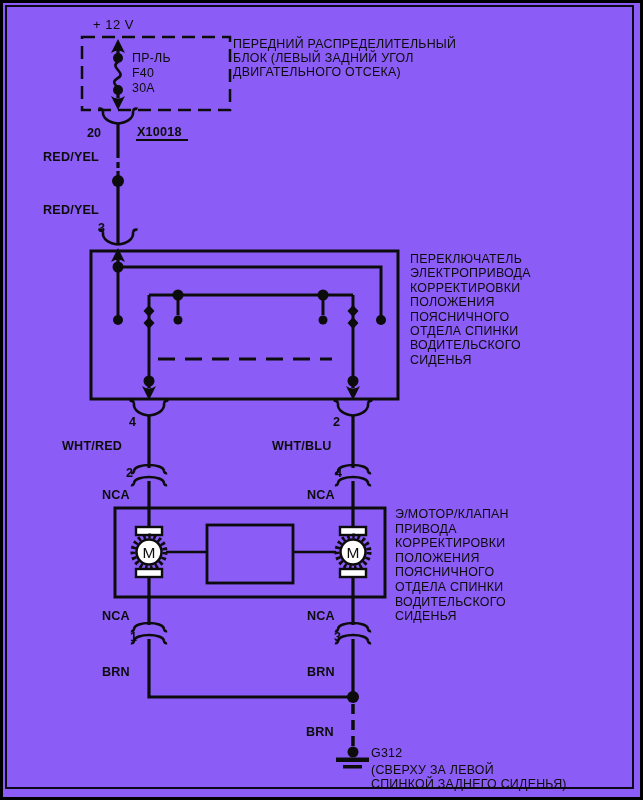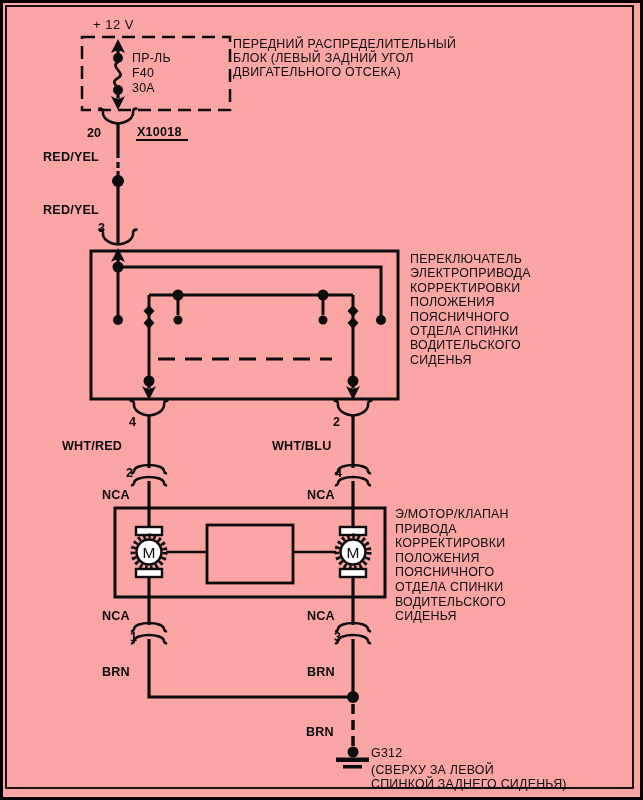--- a/index.html
+++ b/index.html
@@ -3,7 +3,7 @@
 <meta charset="utf-8">
 <style>
   html,body{margin:0;padding:0;background:#fff;}
-  .page{position:relative;width:643px;height:800px;background:#fca5a5;overflow:hidden;}
+  .page{position:relative;width:643px;height:800px;background:#8b5cf6;overflow:hidden;}
   svg{display:block;}
   svg text{font-family:"Liberation Sans","DejaVu Sans",sans-serif;fill:#0c0c0c;}
   svg text.cap{font-size:12.4px;letter-spacing:0.25px;}

